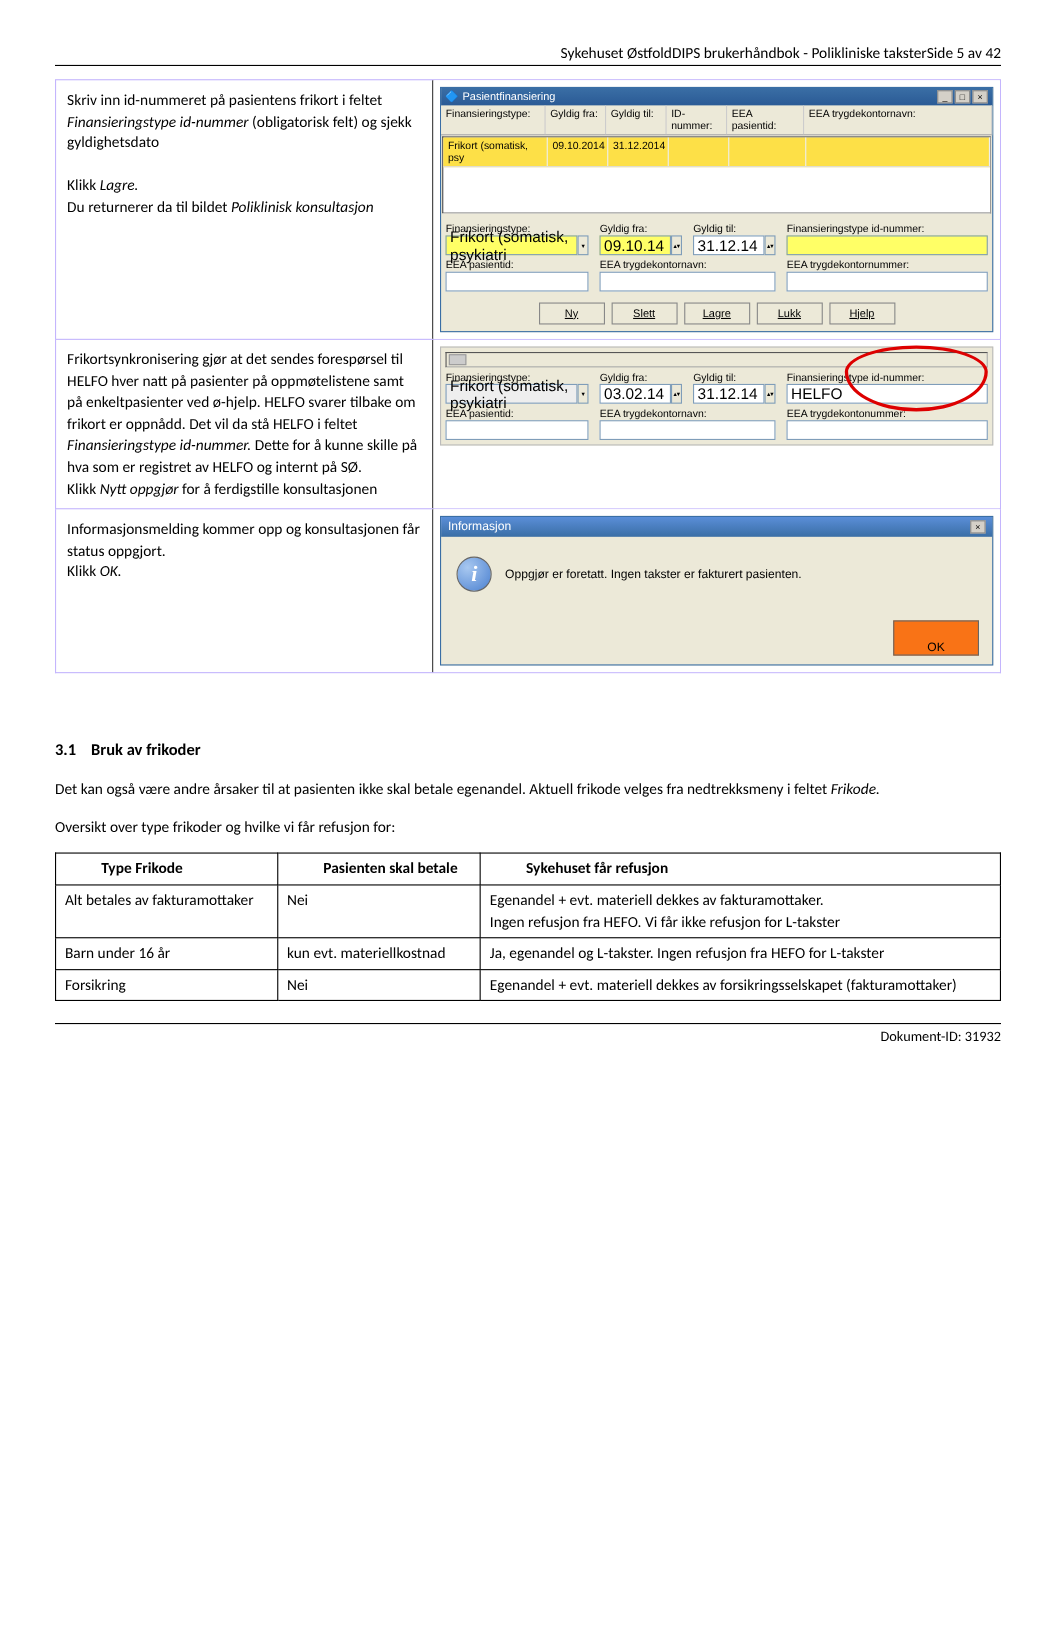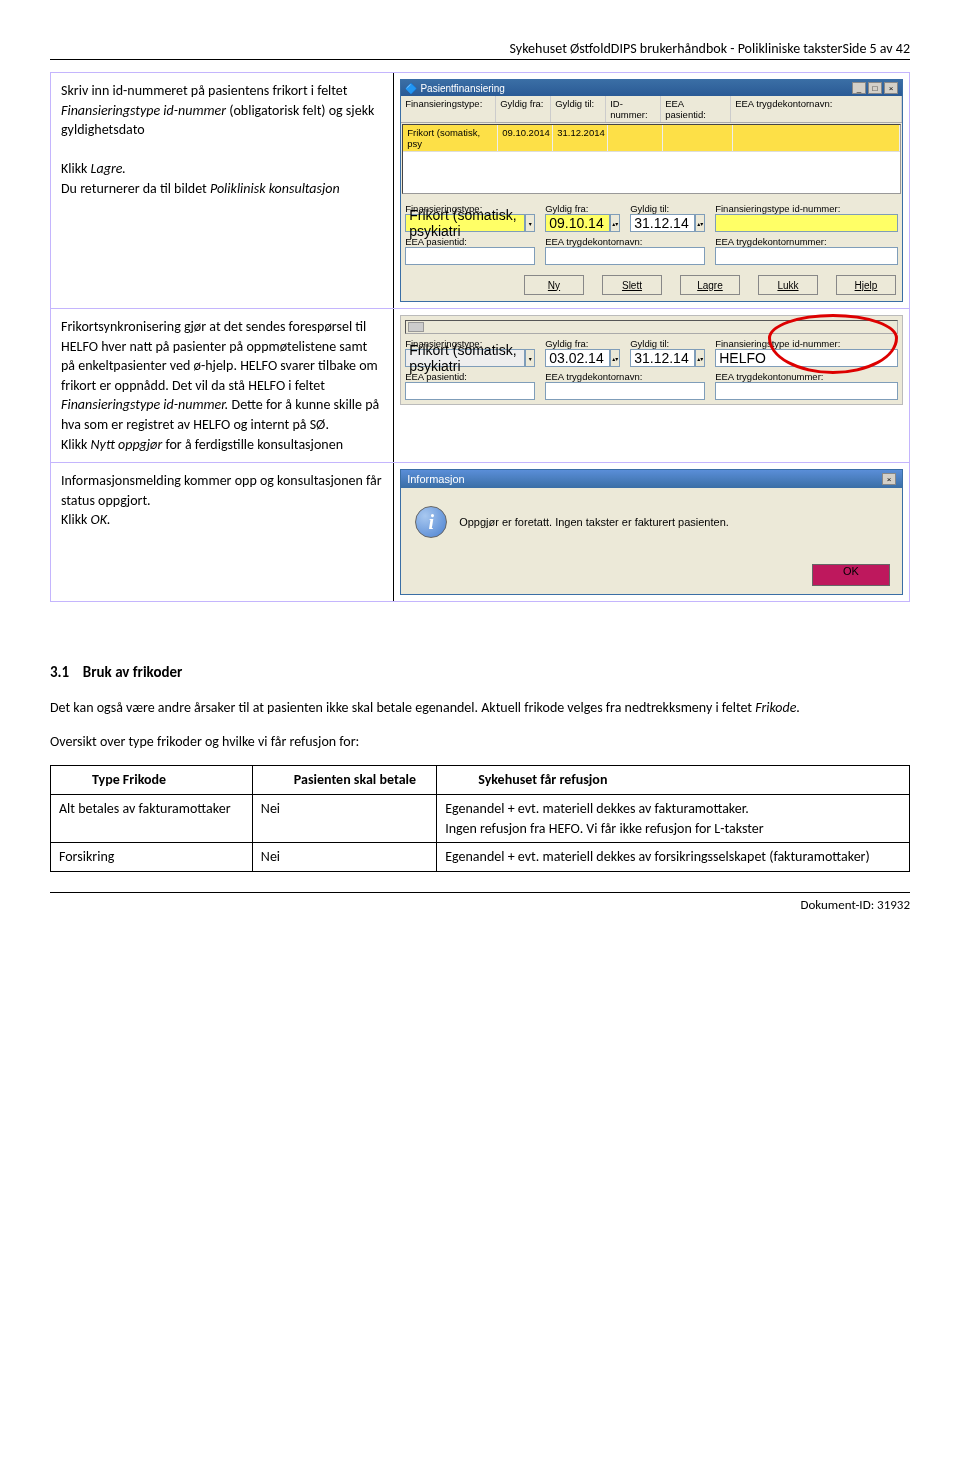--- a/index.html
+++ b/index.html
@@ -76,7 +76,7 @@
   .inp { border:1px solid #7f9db9; background:#fff; height:18px; padding:1px 3px; font-size:14px; display:flex;align-items:center;}
   .inp.yellow { background:#ffff66; }
   .spin { width:10px;height:18px;border:1px solid #7f9db9;background:#ece9d8;font-size:6px;display:flex;flex-direction:column;justify-content:center;align-items:center;}
-  .btnrow { display:flex; gap:18px; justify-content:flex-end; padding:6px; }
+  .btnrow { display:flex; gap:6px; justify-content:center; padding:6px; }
   .wbtn { width:60px;height:20px;border:1px solid #888;background:#ece9d8;font-size:10px;display:flex;align-items:center;justify-content:center;}
   
   .shot2 { font-family:Tahoma,sans-serif; font-size:10px; background:#ece9d8; padding:4px; border:1px solid #bbb;}

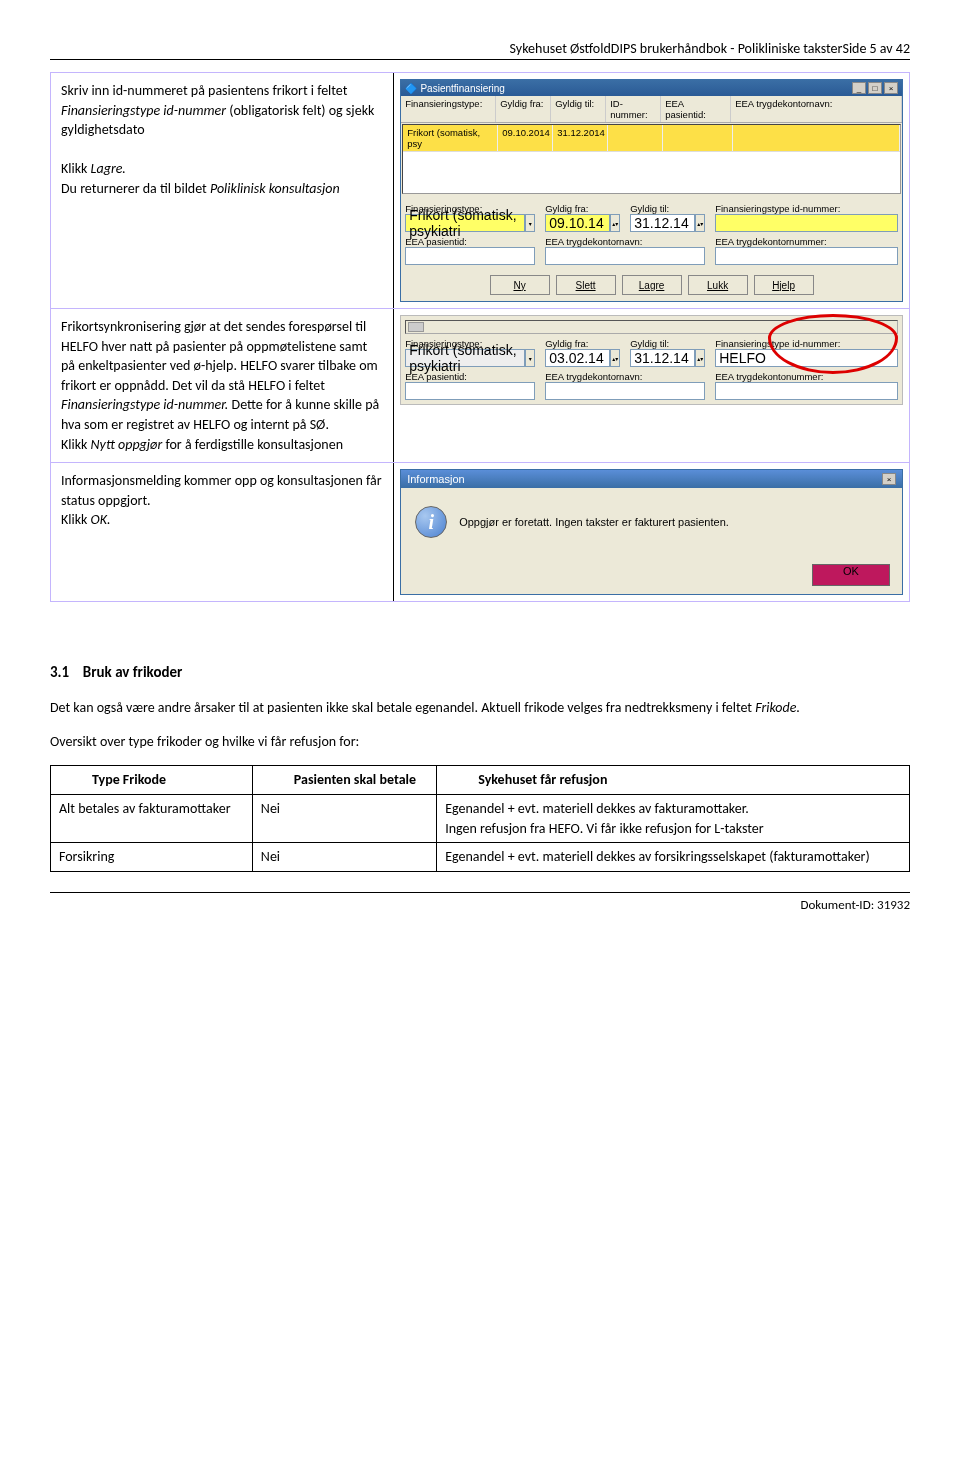--- a/index.html
+++ b/index.html
@@ -101,7 +101,7 @@
     color:#fff;font-weight:bold;font-size:20px;font-family:'Times New Roman',serif;font-style:italic;
   }
   .infodlg .btns{display:flex;justify-content:flex-end;padding:8px 12px;}
-  .okbtn{width:78px;height:22px;border:1px solid #666;background:#be185d;display:flex;align-items:flex-start;justify-content:center;}
+  .okbtn{width:78px;height:32px;border:1px solid #666;background:#f97316;display:flex;align-items:flex-end;justify-content:center;}
   
   .section { margin-top:60px; line-height:1.4; }
   .section h3 { font-size:15px; }

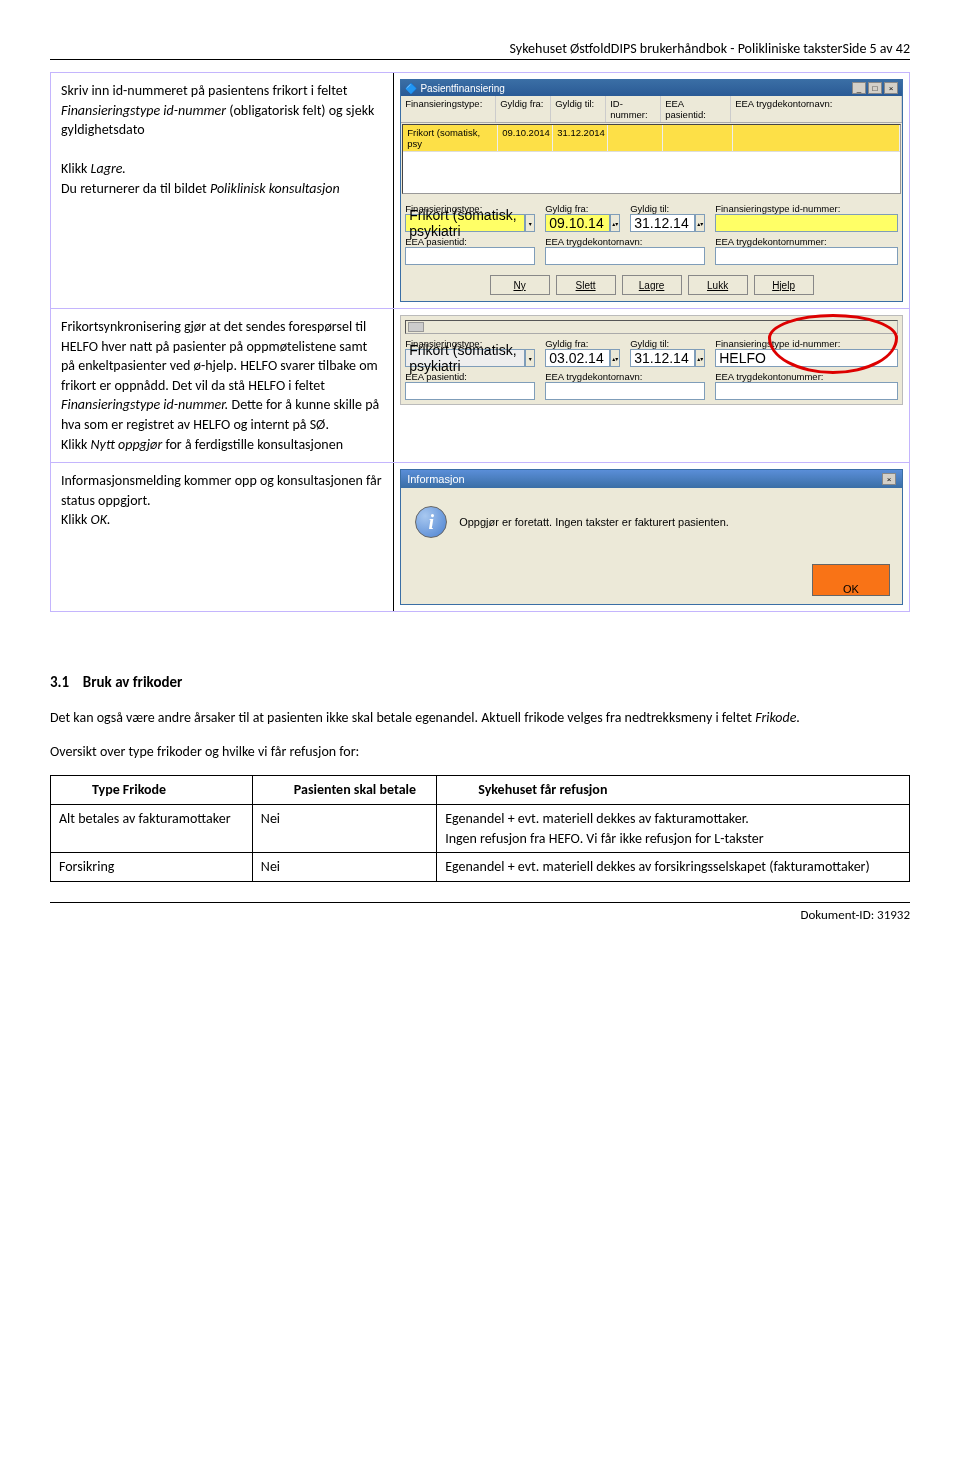--- a/index.html
+++ b/index.html
@@ -328,6 +328,11 @@
 Ingen refusjon fra HEFO. Vi får ikke refusjon for L-takster</td>
       </tr>
       <tr>
+        <td>Barn under 16 år</td>
+        <td>kun evt. materiellkostnad</td>
+        <td>Ja, egenandel og L-takster. Ingen refusjon fra HEFO for L-takster</td>
+      </tr>
+      <tr>
         <td>Forsikring</td>
         <td>Nei</td>
         <td>Egenandel + evt. materiell dekkes av forsikringsselskapet (fakturamottaker)</td>

